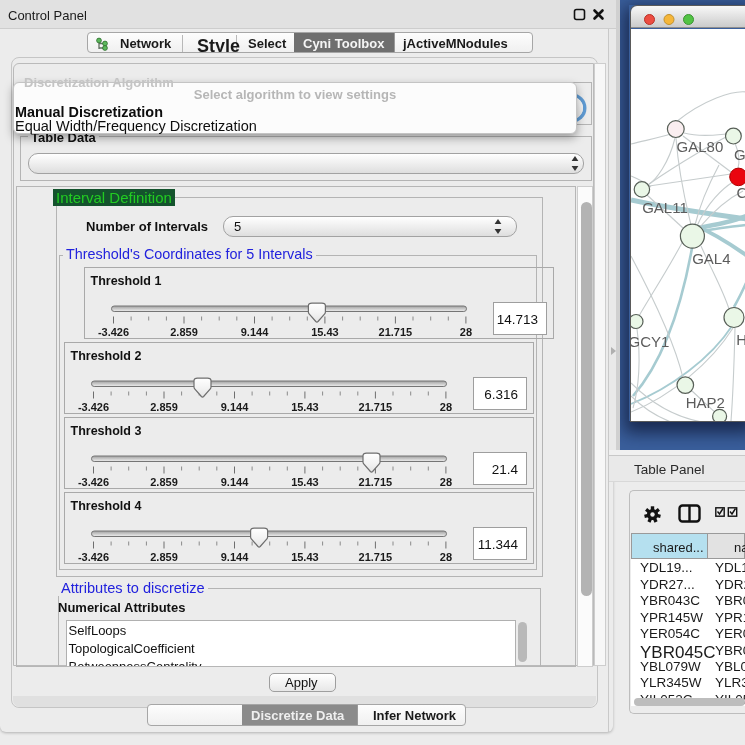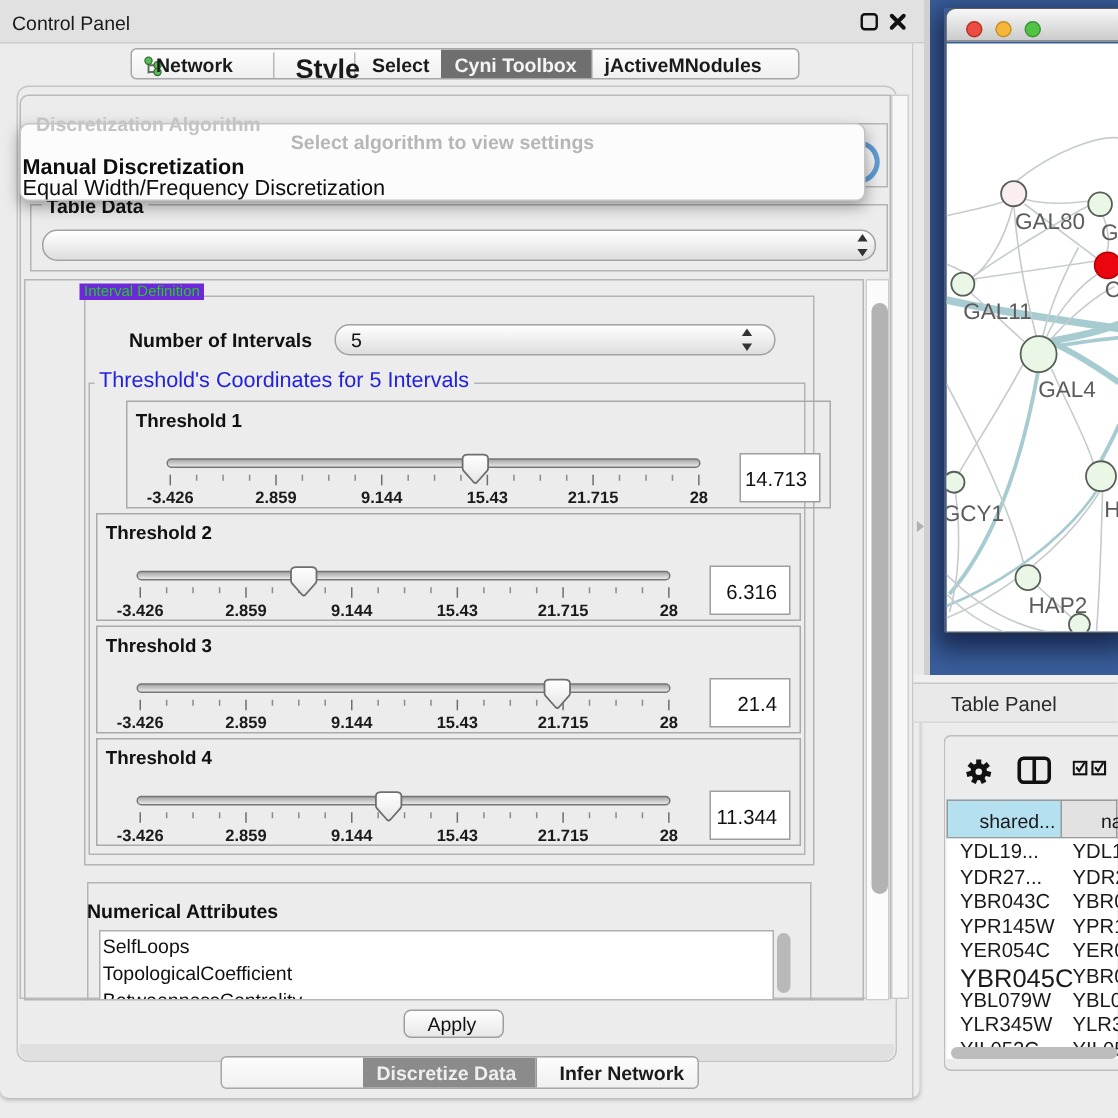--- a/index.html
+++ b/index.html
@@ -29,7 +29,7 @@
       <circle cx="10" cy="7.5" r="2.4" fill="#5cb85c" stroke="#2d6e2d" stroke-width="0.8"></circle>
       <circle cx="10" cy="12" r="2.4" fill="#5cb85c" stroke="#2d6e2d" stroke-width="0.8"></circle>
     </svg>
-    <div class="abs" style="left:16px;top:3px;font-size:13px;font-weight:bold;color:#1a1a1a;">Network</div>
+    <div class="abs" style="left:32px;top:3px;font-size:13px;font-weight:bold;color:#1a1a1a;">Network</div>
     <div class="abs" style="left:109px;top:3px;font-size:18px;font-weight:bold;color:#1a1a1a;">Style</div>
     <div class="abs" style="left:160px;top:3px;font-size:13px;font-weight:bold;color:#1a1a1a;">Select</div>
     <div class="abs" style="left:215px;top:3px;font-size:13px;font-weight:bold;color:#f5f5f5;">Cyni Toolbox</div>

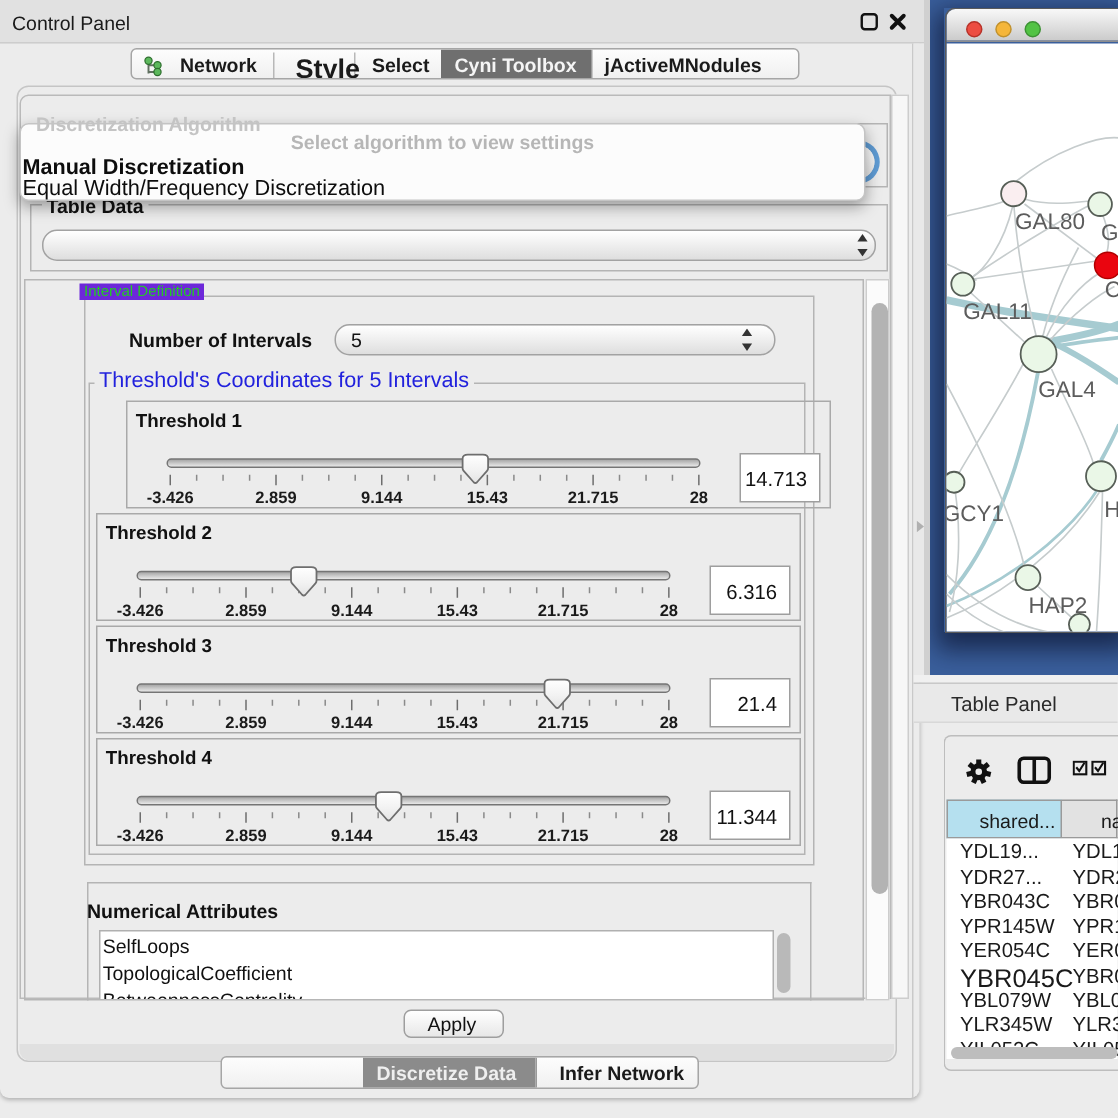--- a/index.html
+++ b/index.html
@@ -62,7 +62,7 @@
   <div class="abs" style="left:580.5px;top:202px;width:11px;height:394px;background:#b3b3b3;border-radius:6px;"></div>
 
   <div class="abs" style="left:56px;top:197px;width:487px;height:380px;border:1px solid #b4b4b4;"></div>
-  <div class="abs" style="left:53px;top:188.5px;background:#6d28d9;padding:0 3px;font-size:10px;color:#22cc22;">Interval Definition</div>
+  <div class="abs" style="left:53px;top:188.5px;background:#14532d;padding:0 3px;font-size:15px;color:#22cc22;">Interval Definition</div>
 
   <div class="abs" style="left:86px;top:219px;font-size:13px;font-weight:bold;color:#111;">Number of Intervals</div>
   <div class="abs" style="left:223px;top:216px;width:294px;height:21px;border-radius:10px;background:linear-gradient(#ffffff,#dedede);border:1px solid #a2a2a2;"></div>

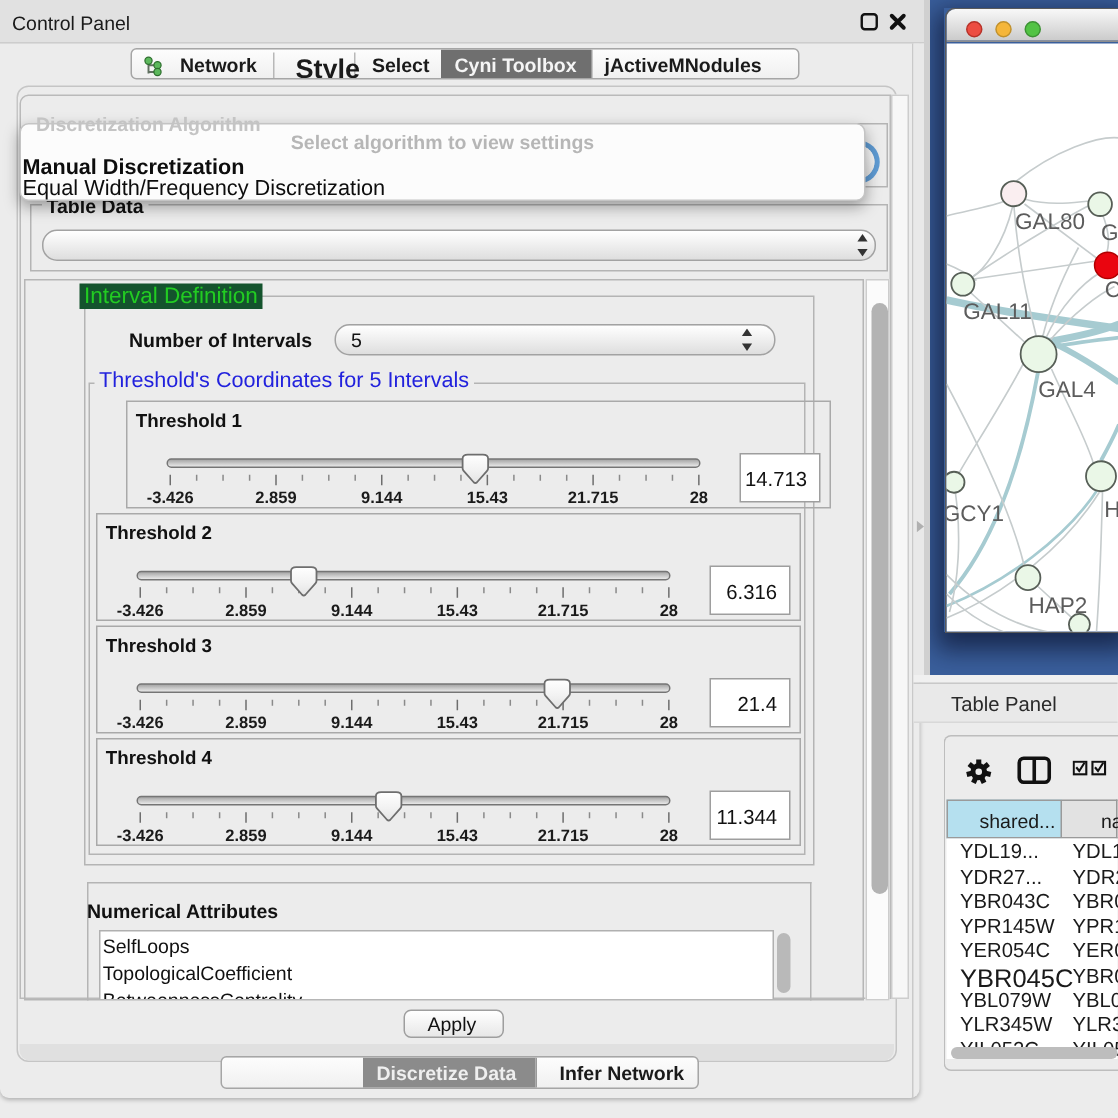--- a/index.html
+++ b/index.html
@@ -269,6 +269,7 @@
     </div>
 
   <div class="abs" style="left:58px;top:588px;width:483px;height:79px;border:1px solid #b4b4b4;border-bottom:none;"></div>
+  <div class="abs" style="left:58px;top:579.5px;background:#ececec;padding:0 3px;font-size:14.6px;color:#2222dd;">Attributes to discretize</div>
   <div class="abs" style="left:58px;top:600px;font-size:13px;font-weight:bold;color:#111;">Numerical Attributes</div>
 
   <div class="abs" style="left:65.5px;top:620px;width:450.5px;height:46px;background:#ffffff;border:1px solid #b0b0b0;border-bottom:none;overflow:hidden;">

